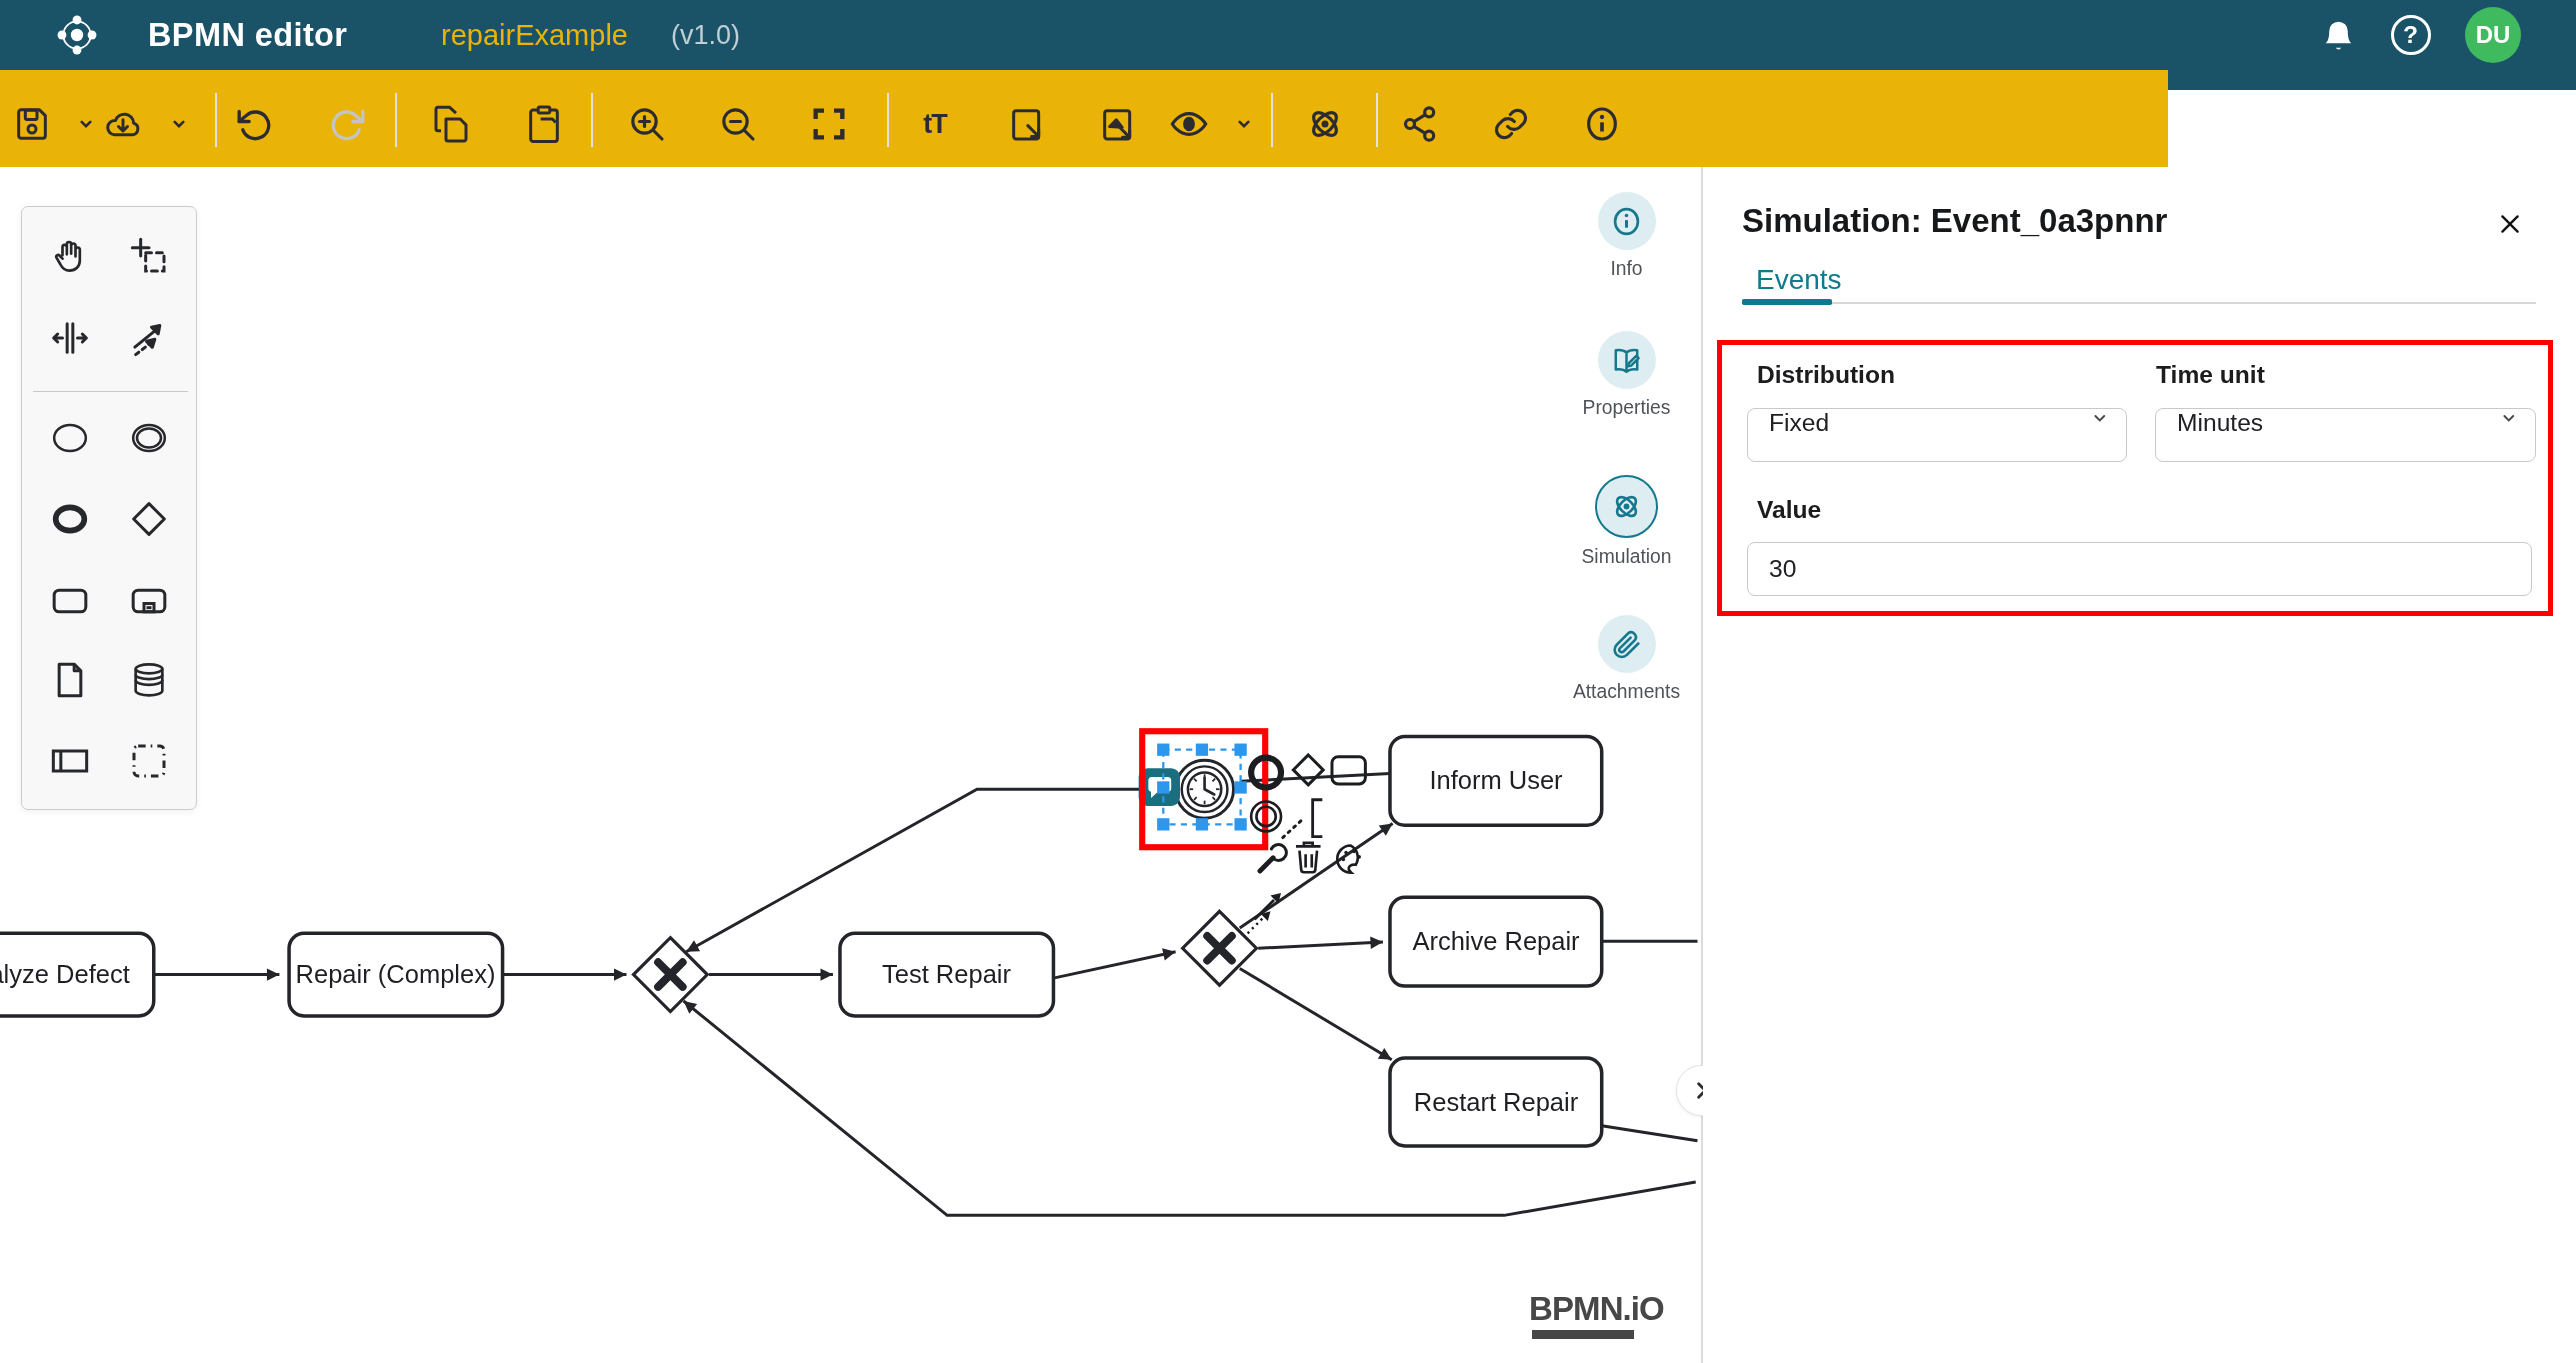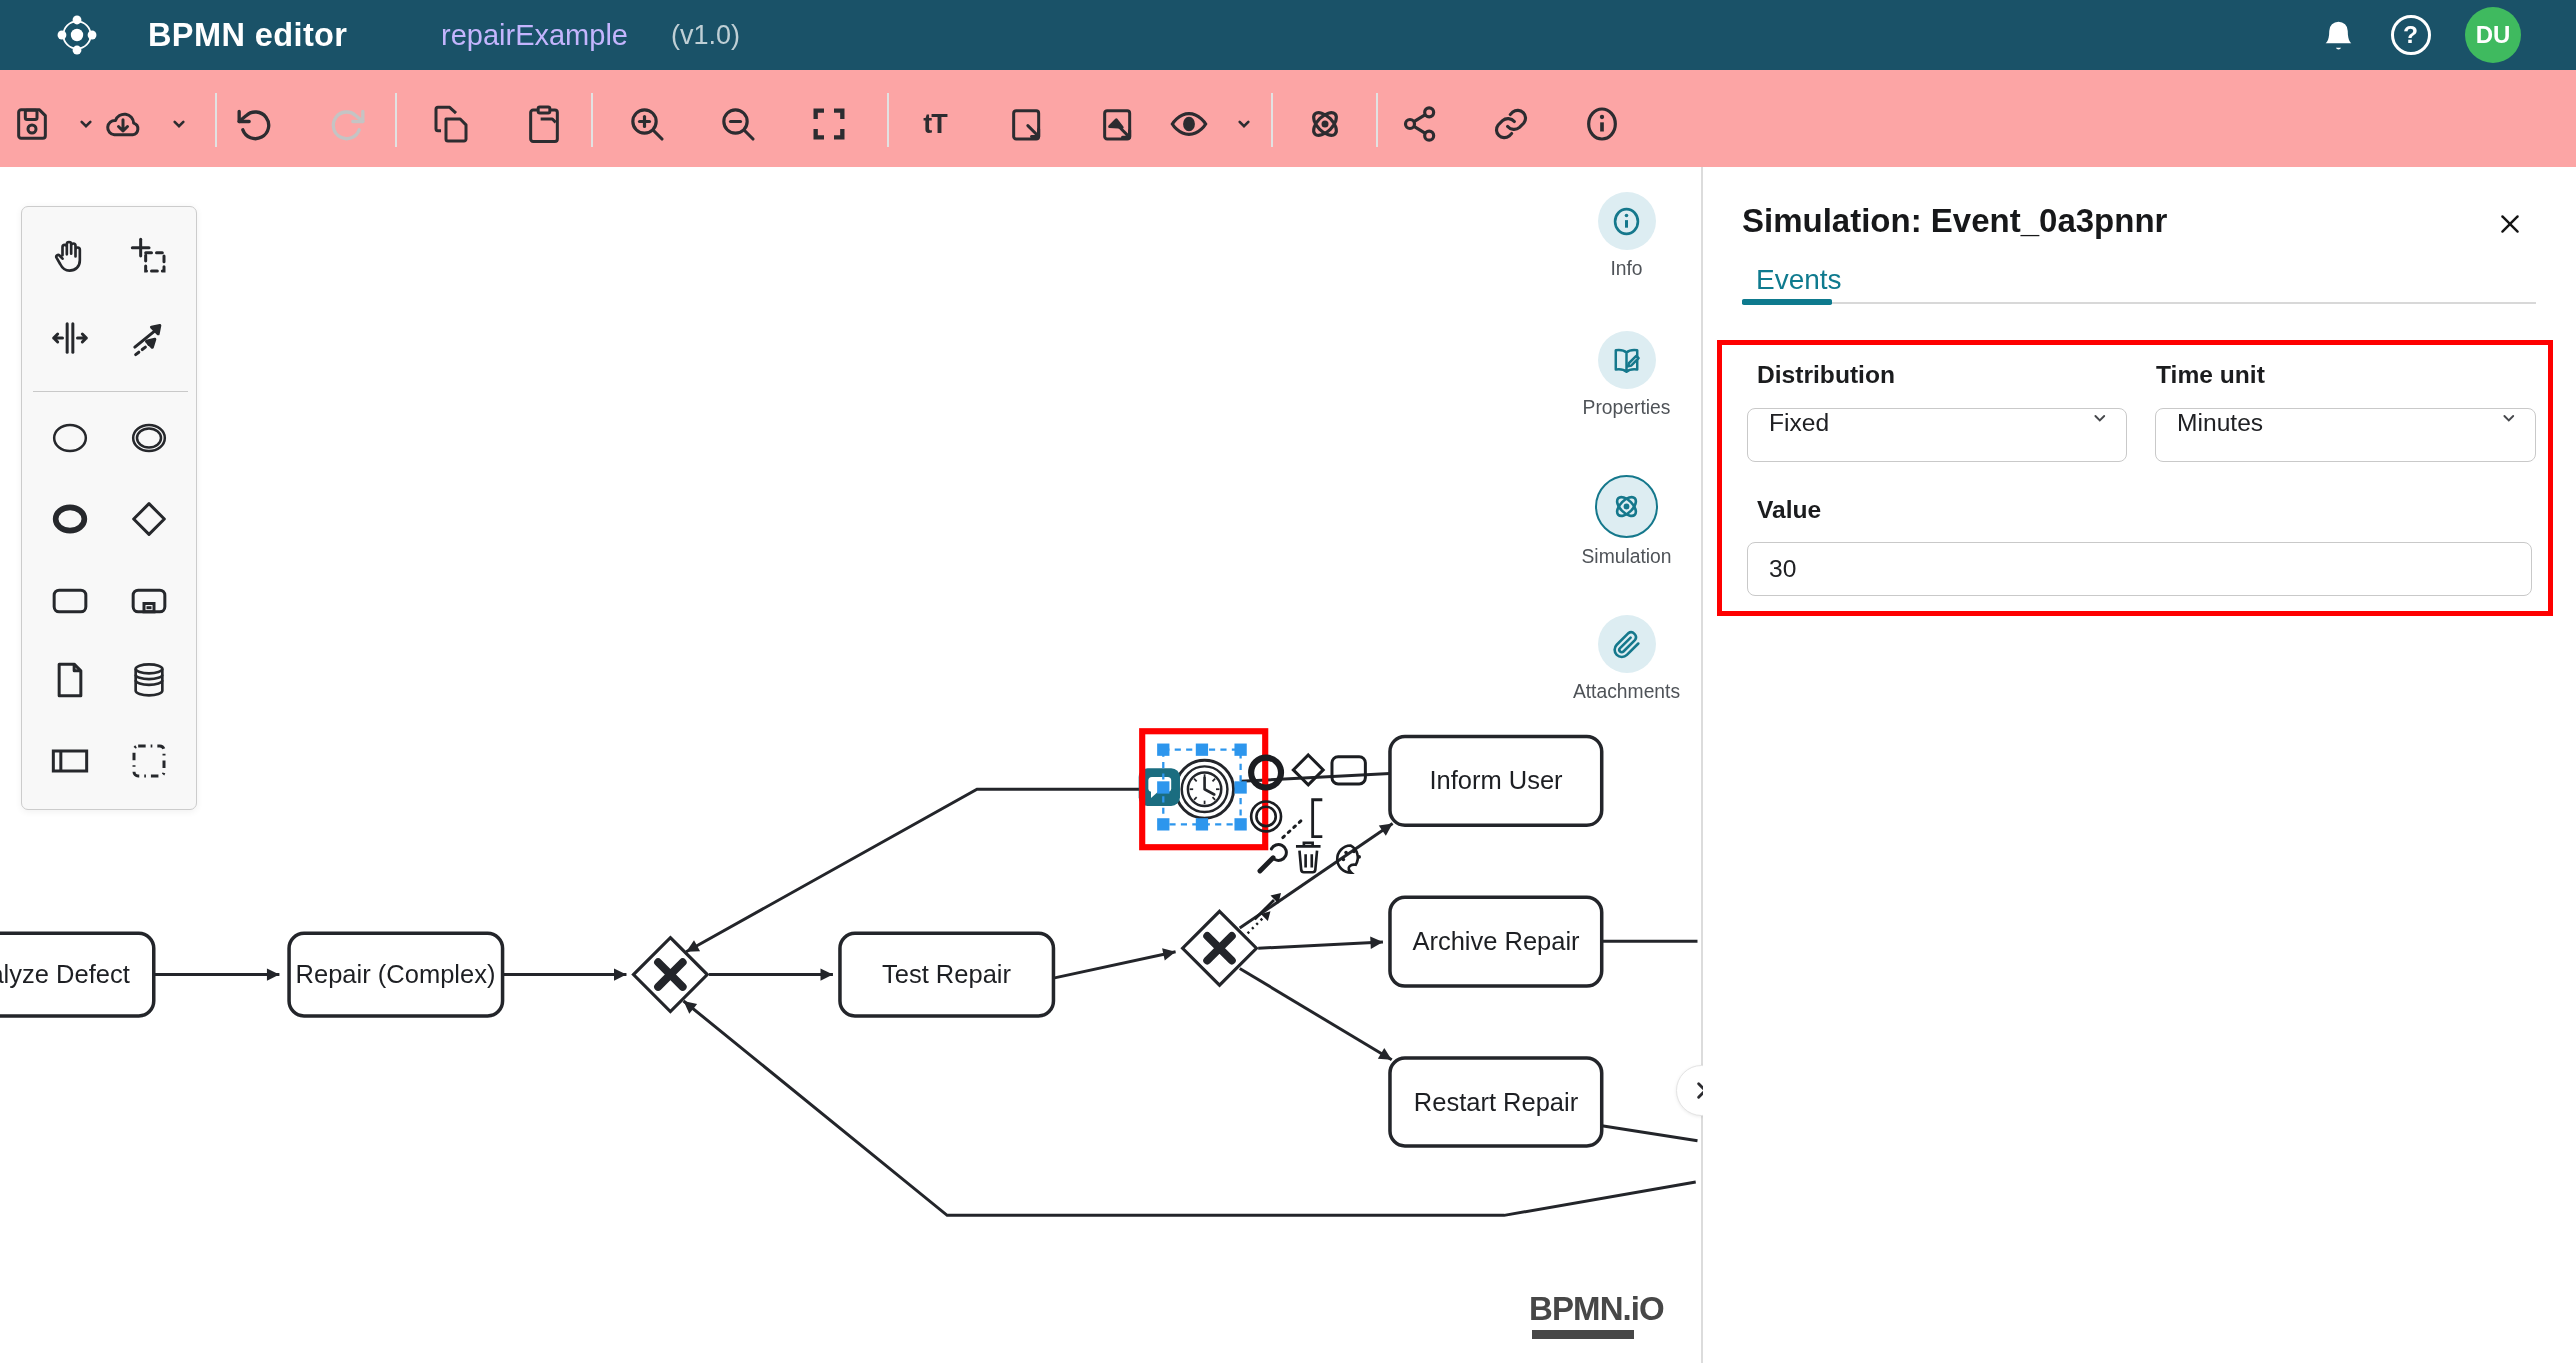--- a/index.html
+++ b/index.html
@@ -12,7 +12,7 @@
   .app-title { position:absolute; left:148px; top:0; height:70px; line-height:70px;
     color:#fff; font-size:32.5px; font-weight:bold; letter-spacing:0.4px; }
   .doc-name { position:absolute; left:441px; top:0; height:70px; line-height:70px;
-    color:#c4b5fd; font-size:29px; }
+    color:#eab308; font-size:29px; }
   .doc-version { position:absolute; left:671px; top:0; height:70px; line-height:70px;
     color:#ffffff; opacity:.72; font-size:27px; }
   .hbtn { position:absolute; top:10.5px; width:49px; height:49px; display:flex;

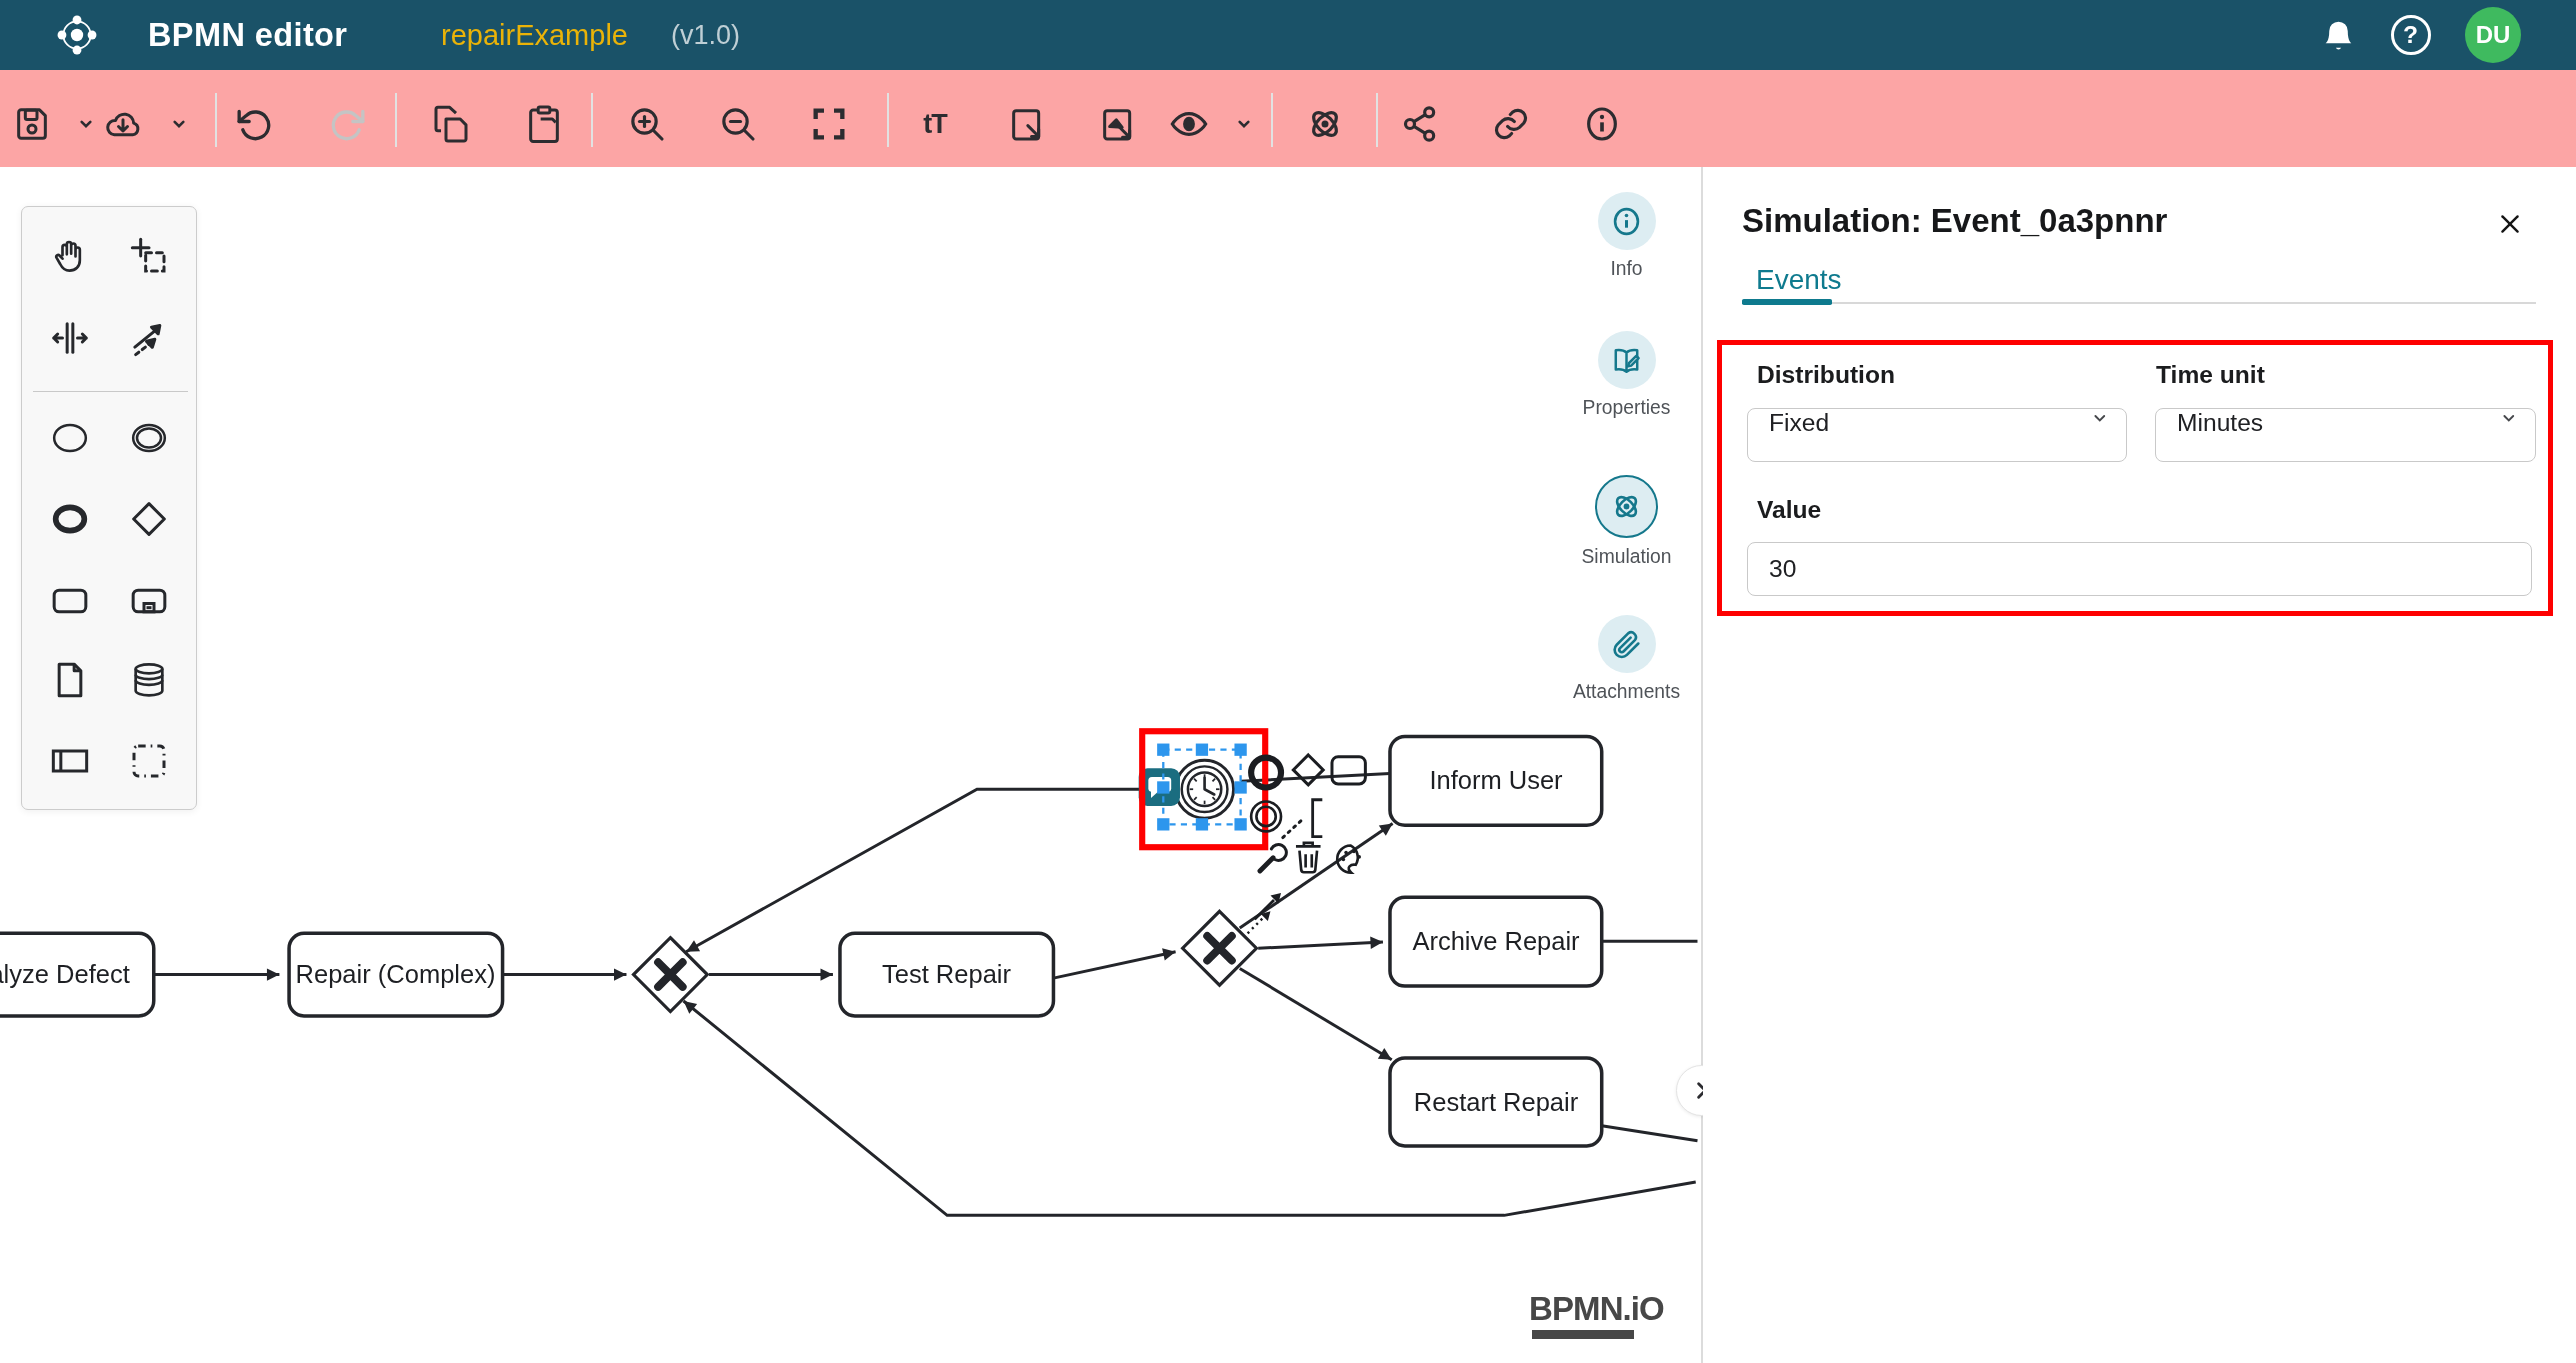--- a/index.html
+++ b/index.html
@@ -25,7 +25,7 @@
     display:flex; align-items:center; justify-content:center; cursor:pointer; }
 
   
-  .toolbar { position:absolute; left:0; top:70px; width:2576px; height:97px; background:#fca5a5; }
+  .toolbar { position:absolute; left:0; top:70px; width:2168px; height:97px; background:#eab308; }
   .tbtn { position:absolute; top:97px; width:56px; height:56px; margin-top:-28px;
     display:flex; align-items:center; justify-content:center; color:#2c2c30; cursor:pointer;
     top:54px; }

